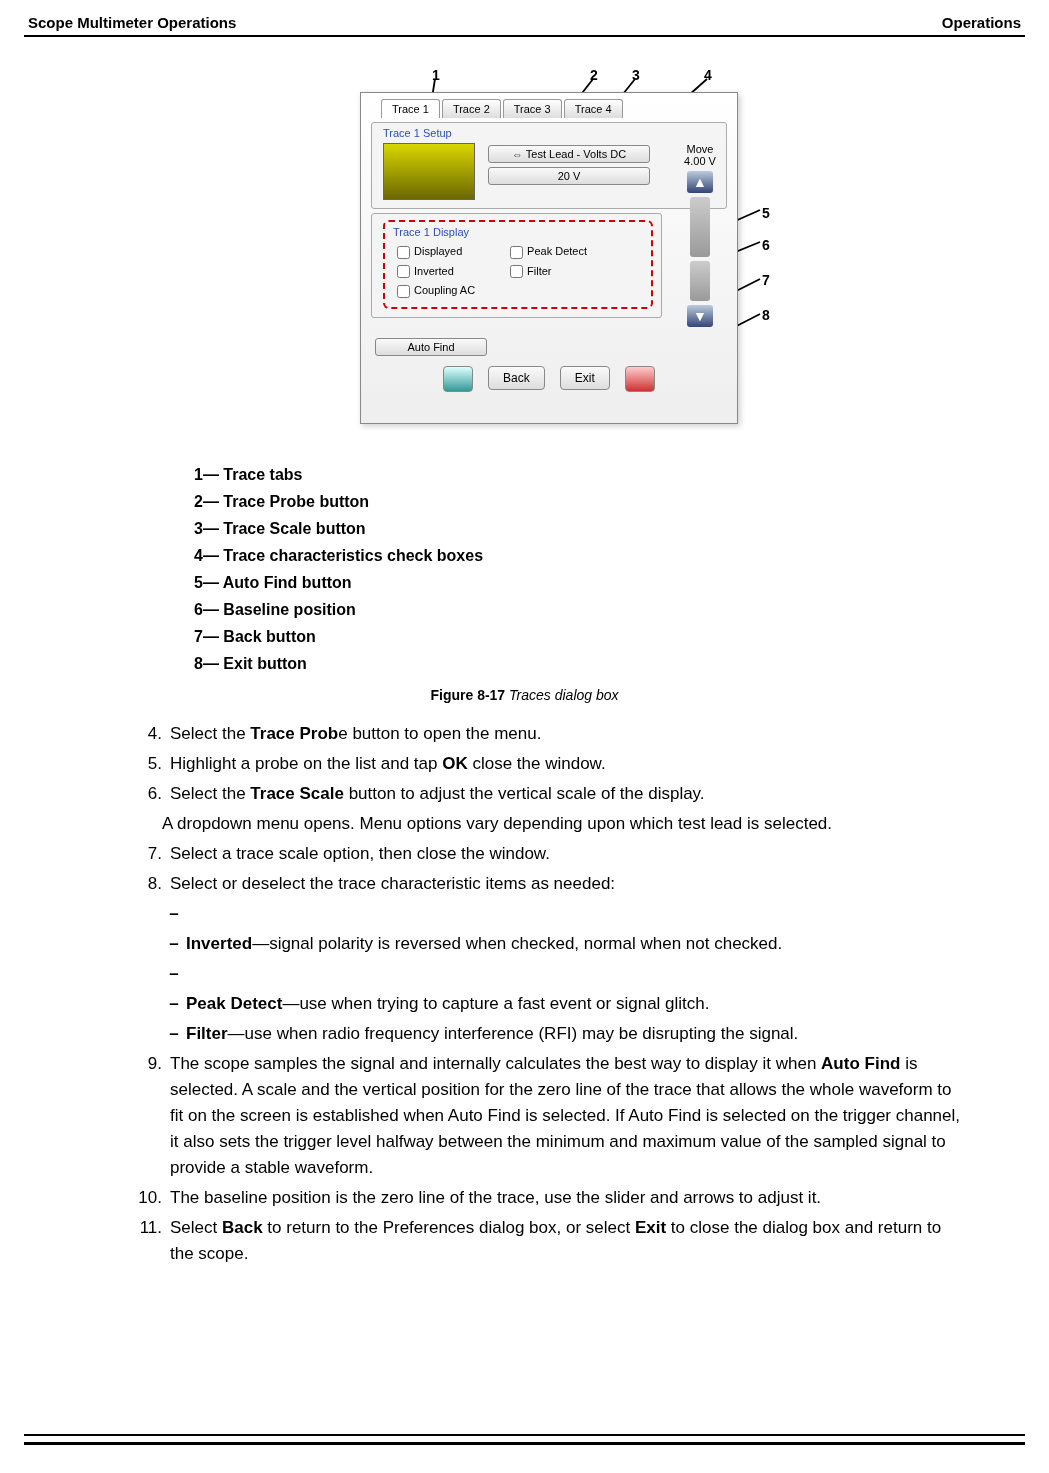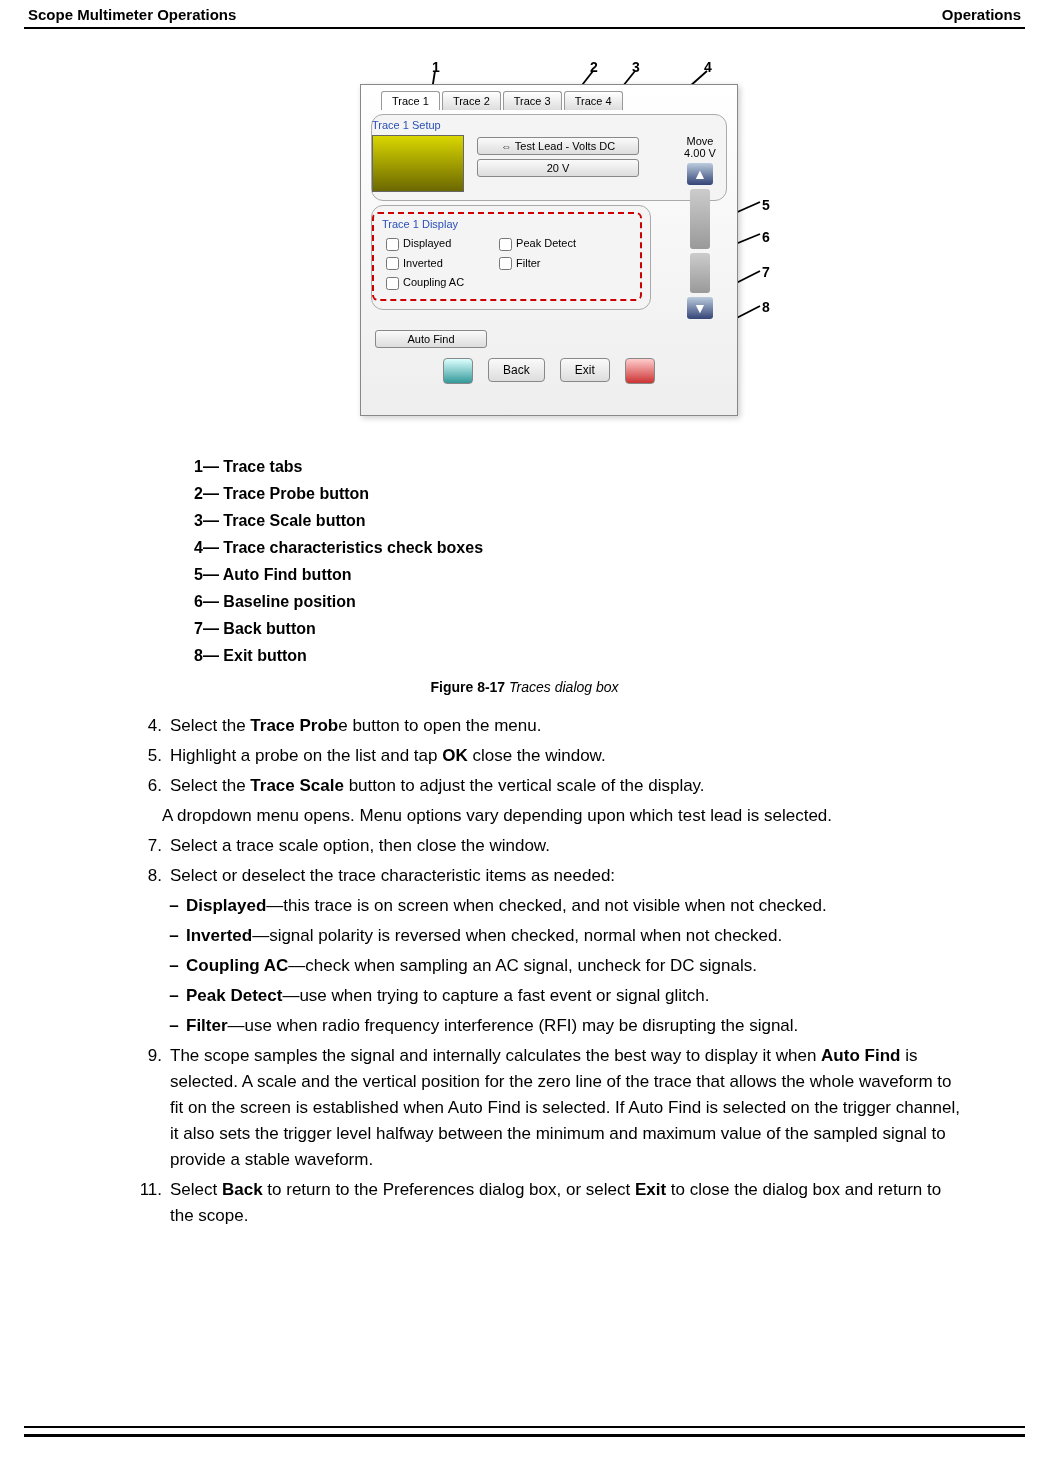--- a/index.html
+++ b/index.html
@@ -24,6 +24,7 @@
     font-weight: bold;
     font-size: 15px;
     padding: 6px 4px 4px 4px;
+    margin-top: 8px;
   }
   .header-underline {
     border-bottom: 2px solid #000;

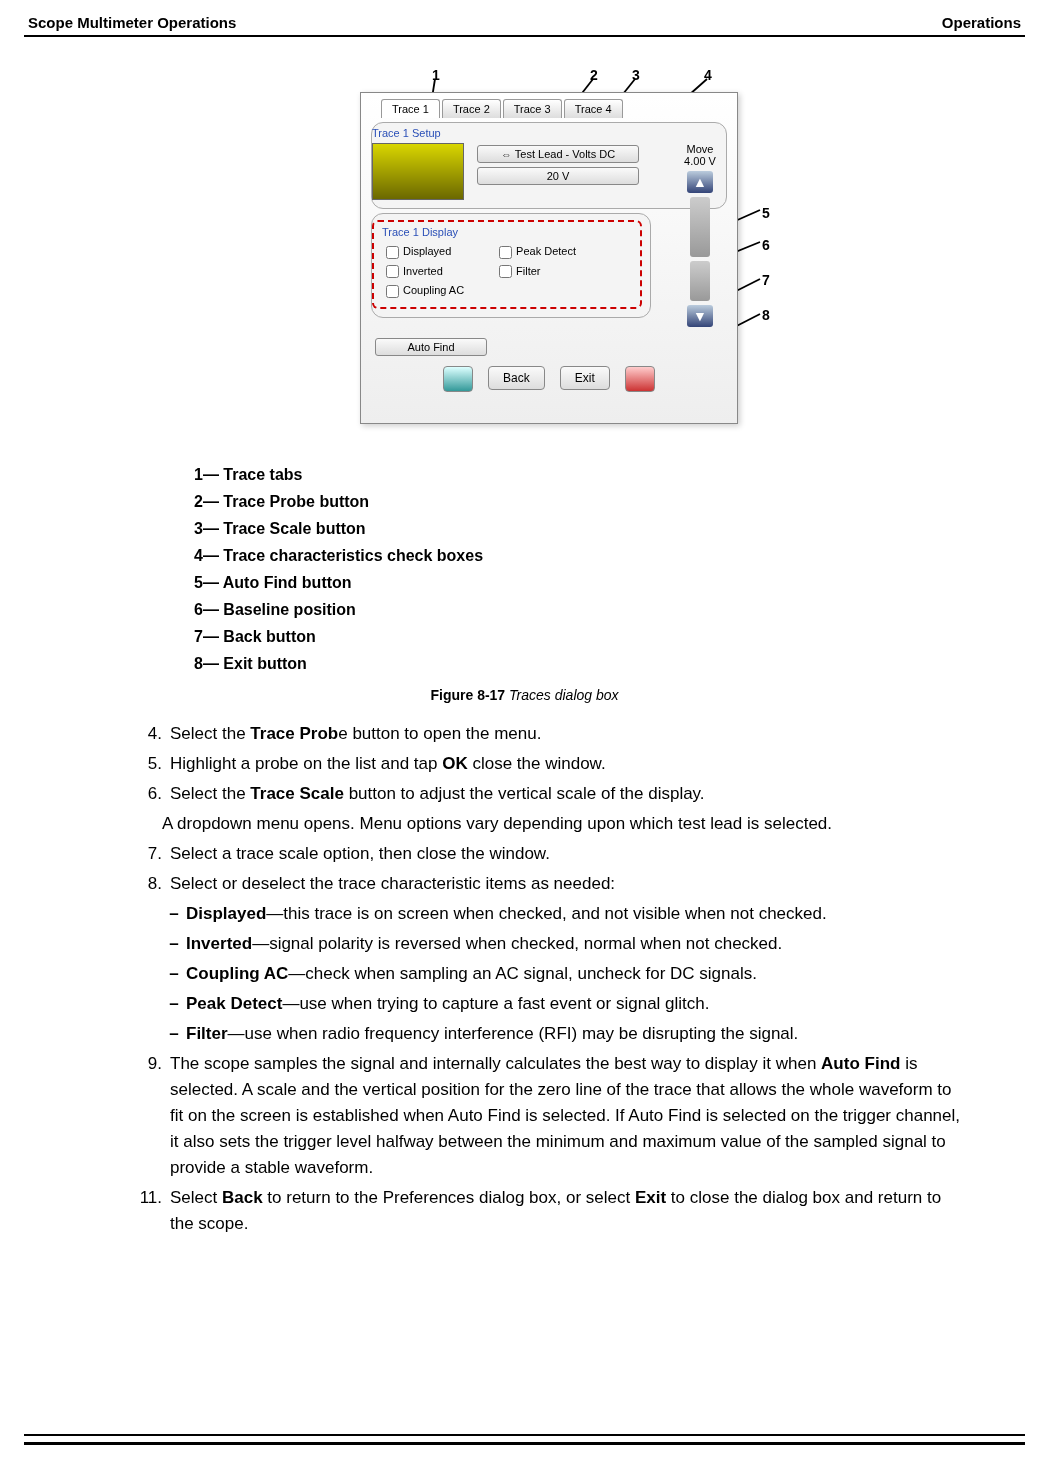--- a/index.html
+++ b/index.html
@@ -109,8 +109,8 @@
   .group {
     border: 1px solid #aaa;
     margin: 4px 10px;
-    padding: 6px 8px 8px 0;
-    border-radius: 12px;
+    padding: 6px 8px 8px 11px;
+    border-radius: 3px;
     position: relative;
     background: #f4f4f4;
   }

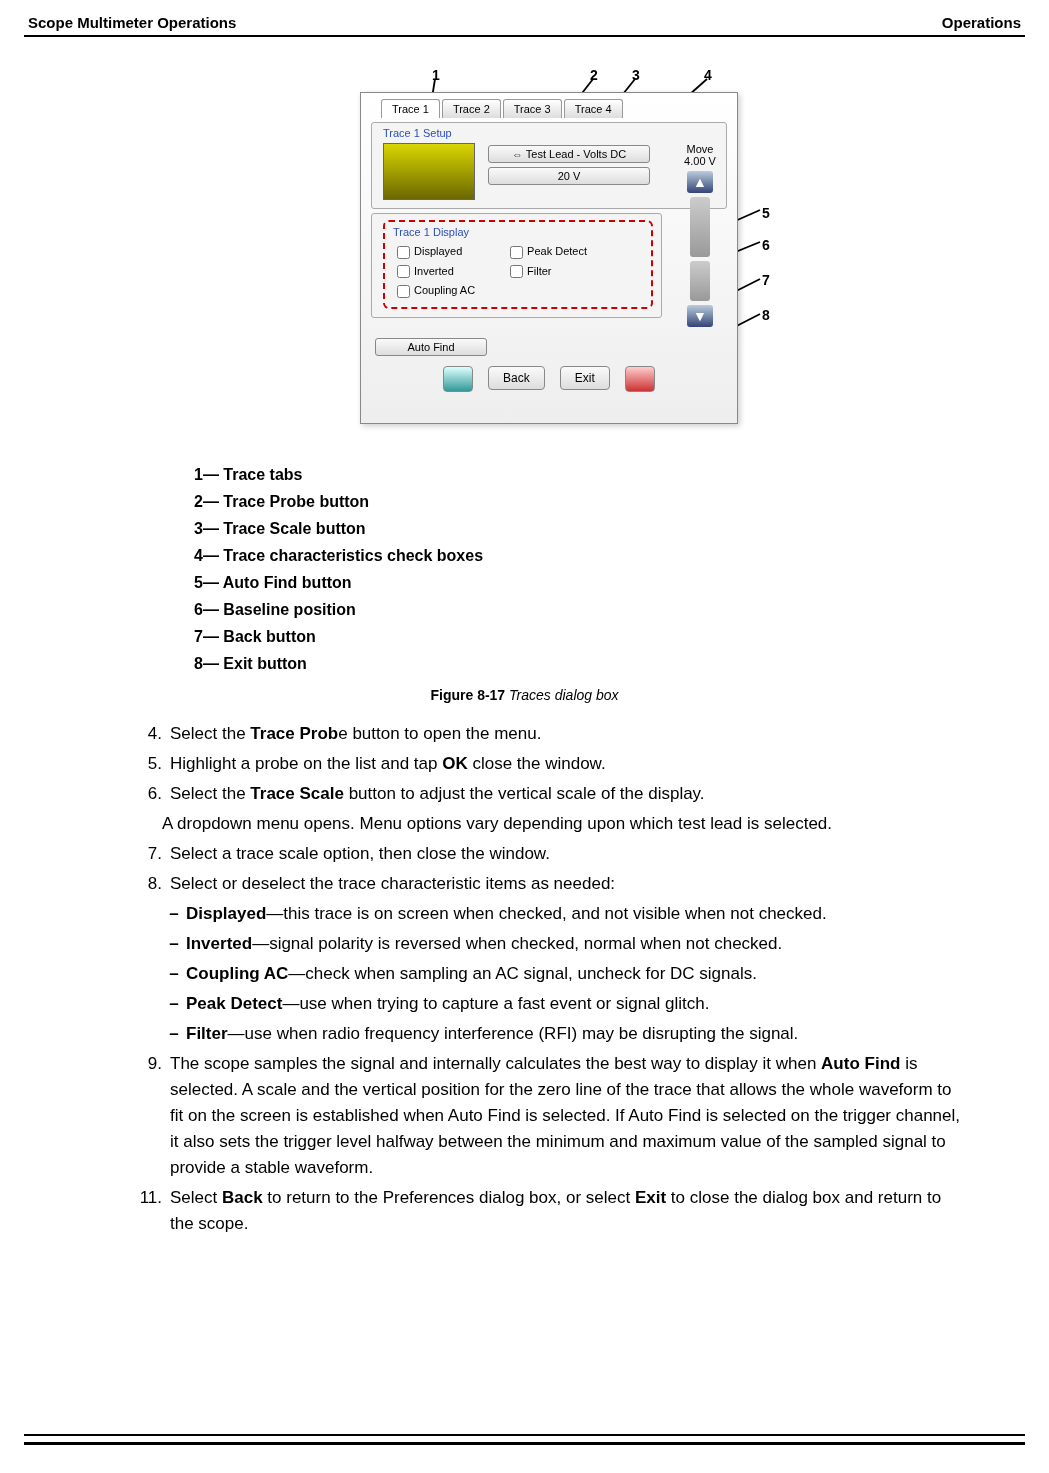--- a/index.html
+++ b/index.html
@@ -401,7 +401,6 @@
     <div class="step-sub">
       <div class="sub-row">
           <div class="sub-dash">–</div>
-          <div class="sub-body"><b>Displayed</b><span>—this trace is on screen when checked, and not visible when not checked.</span></div>
         </div>
       <div class="sub-row">
           <div class="sub-dash">–</div>

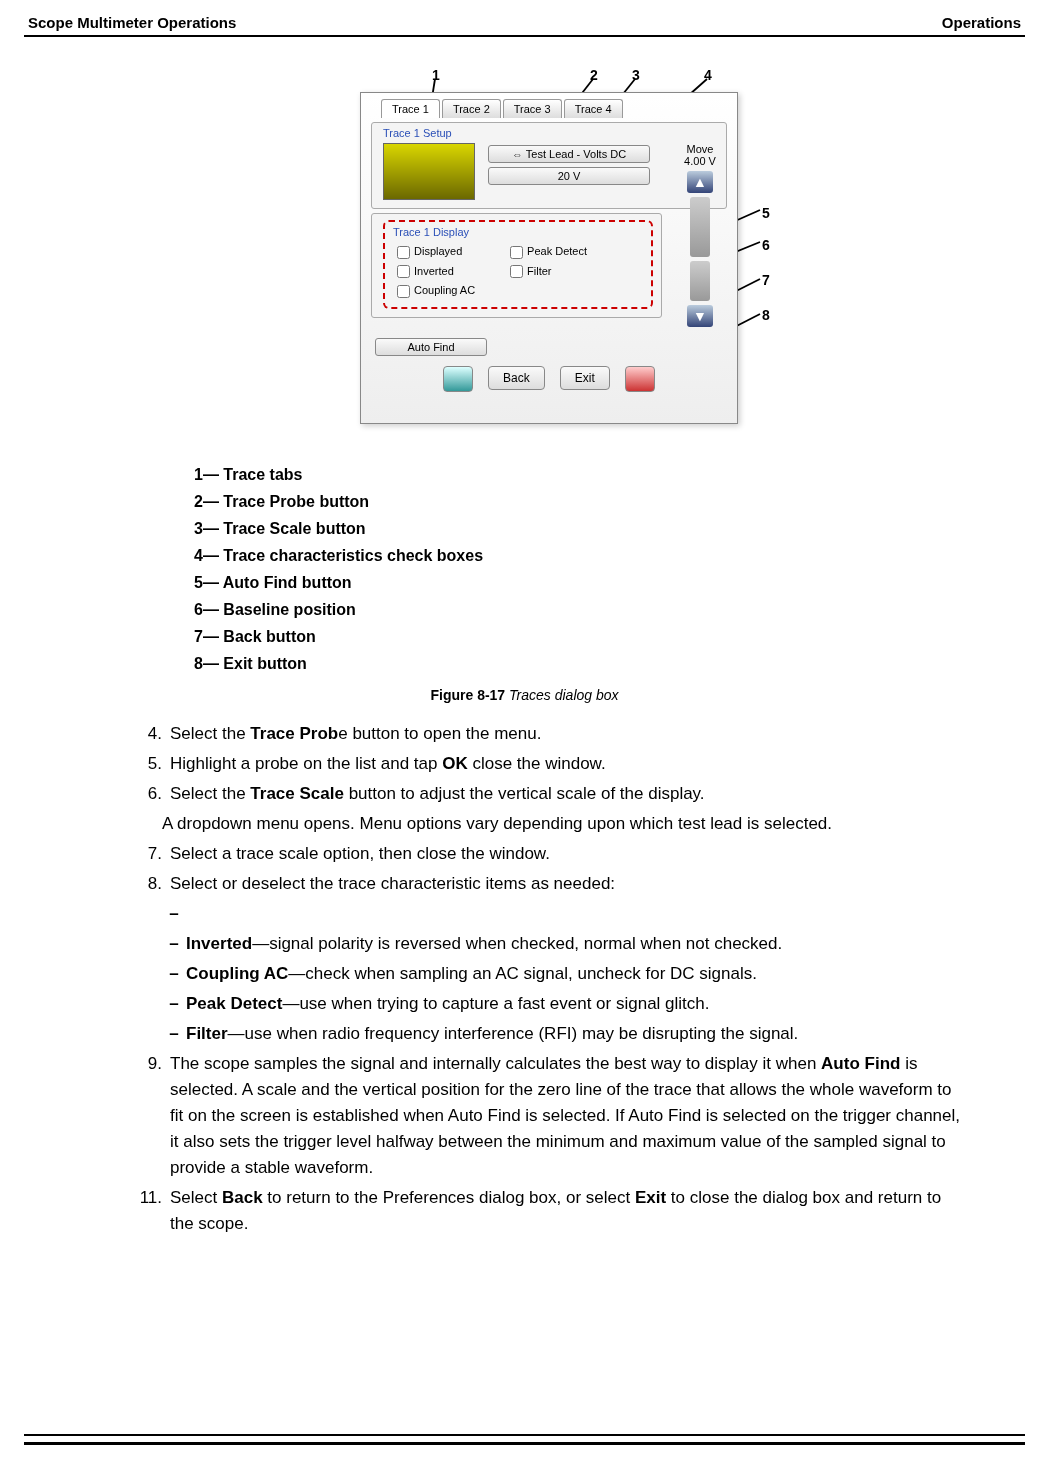--- a/index.html
+++ b/index.html
@@ -408,7 +408,6 @@
         </div>
       <div class="sub-row">
           <div class="sub-dash">–</div>
-          <div class="sub-body"><b>Coupling AC</b><span>—check when sampling an AC signal, uncheck for DC signals.</span></div>
         </div>
       <div class="sub-row">
           <div class="sub-dash">–</div>

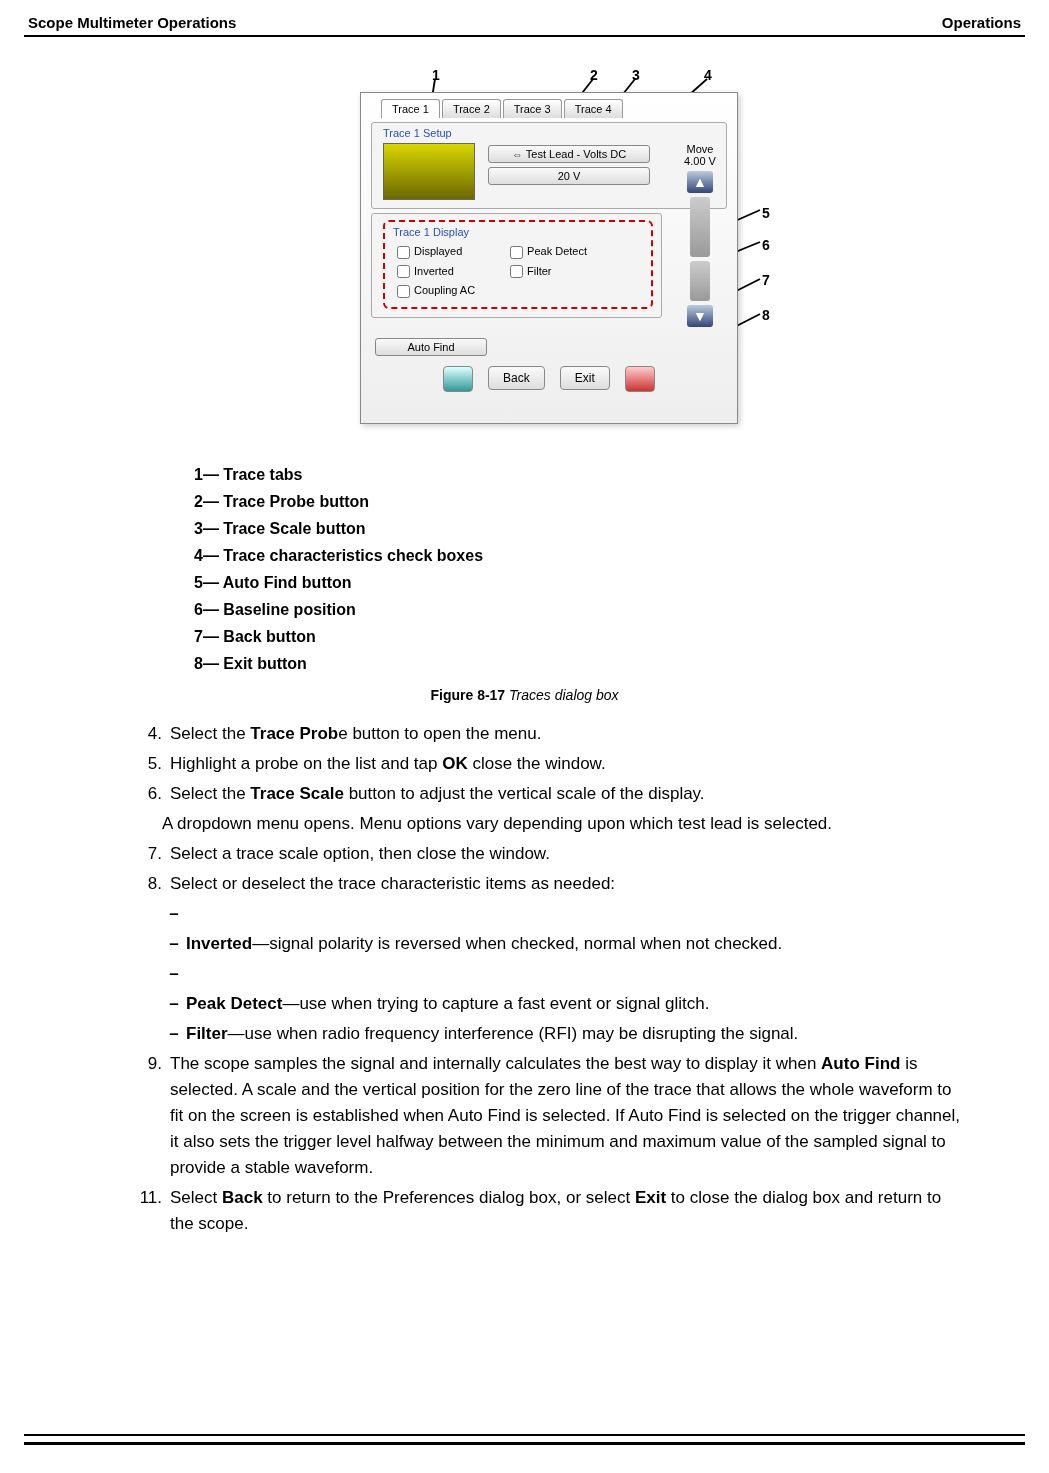--- a/index.html
+++ b/index.html
@@ -423,6 +423,10 @@
         <div class="step-body"><span>The scope samples the signal and internally calculates the best way to display it when </span><b>Auto Find</b><span> is selected. A scale and the vertical position for the zero line of the trace that allows the whole waveform to fit on the screen is established when Auto Find is selected. If Auto Find is selected on the trigger channel, it also sets the trigger level halfway between the minimum and maximum value of the sampled signal to provide a stable waveform.</span></div>
       </div>
     <div class="step-row">
+        <div class="step-num">10.</div>
+        <div class="step-body">The baseline position is the zero line of the trace, use the slider and arrows to adjust it.</div>
+      </div>
+    <div class="step-row">
         <div class="step-num">11.</div>
         <div class="step-body"><span>Select </span><b>Back</b><span> to return to the Preferences dialog box, or select </span><b>Exit</b><span> to close the dialog box and return to the scope.</span></div>
       </div>

